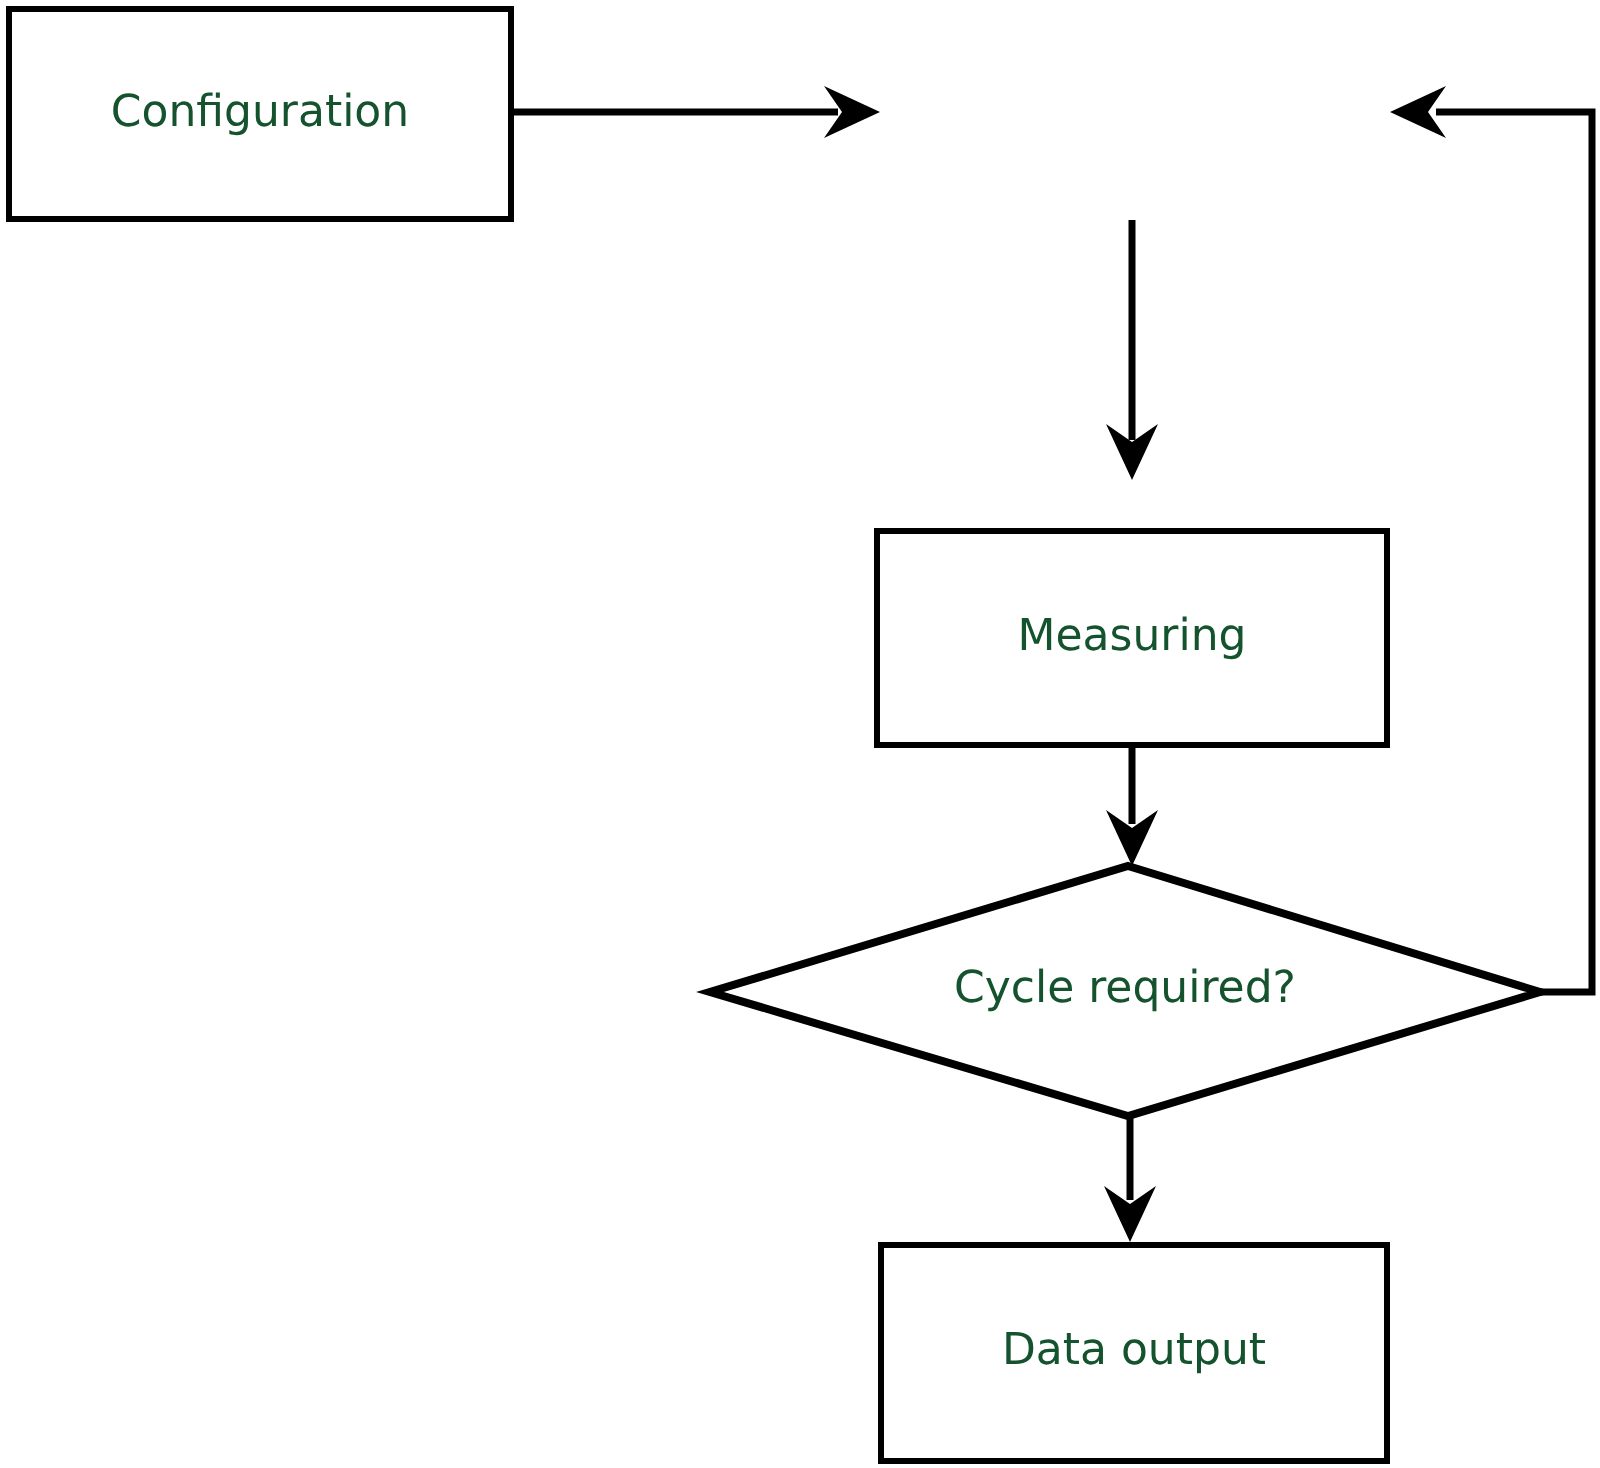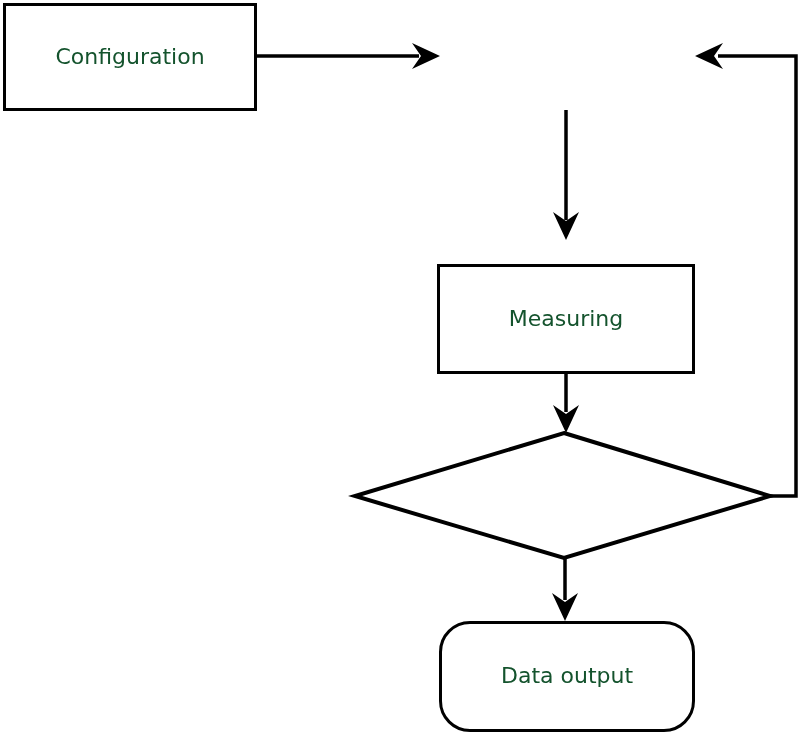--- a/index.html
+++ b/index.html
@@ -81,6 +81,9 @@
     <span>Measuring</span>
   </div>
 
+  <div class="node diamond-label" id="node-cycle-required">
+    <span>Cycle required?</span>
+  </div>
 
   <div class="node box" id="node-data-output">
     <span>Data output</span>

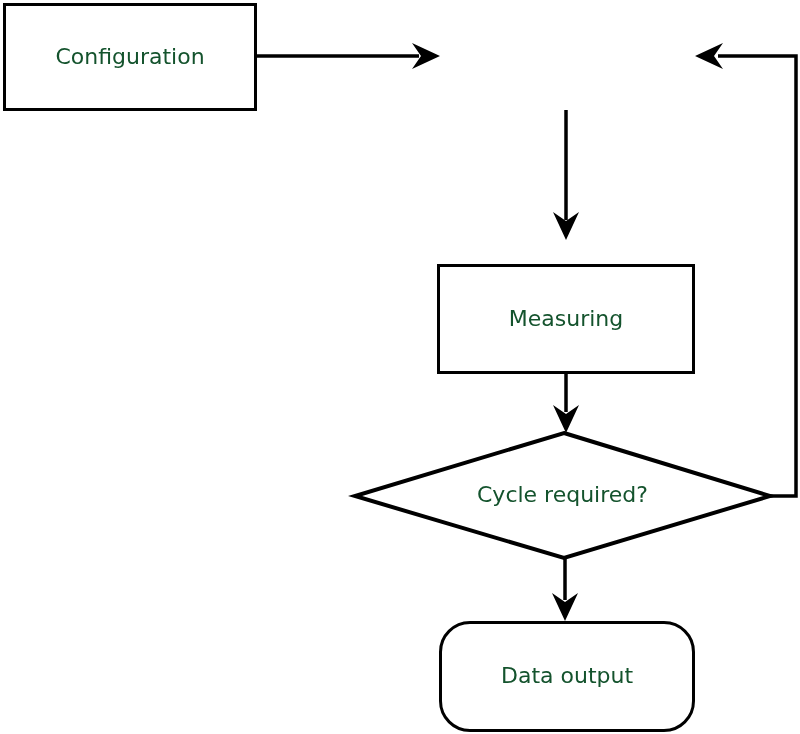--- a/index.html
+++ b/index.html
@@ -44,7 +44,7 @@
   #node-configuration { left: 3px;   top: 3px;   width: 254px; height: 108px; }
   #node-initialization { left: 440px; top: 3px;   width: 255px; height: 108px; }
   #node-measuring      { left: 437px; top: 244px; width: 258px; height: 110px; margin-top: 20px; }
-  #node-data-output    { left: 439px; top: 621px; width: 256px; height: 111px; border-radius: 31px; }
+  #node-data-output    { left: 439px; top: 621px; width: 256px; height: 111px; }
   #node-cycle-required { left: 353px; top: 433px; width: 419px; height: 125px; }
 </style>
 </head>

